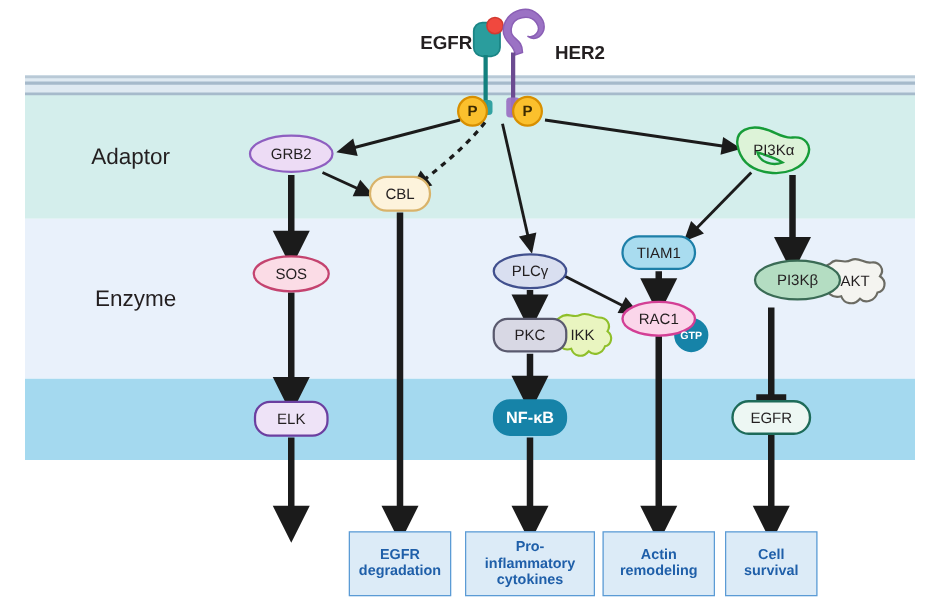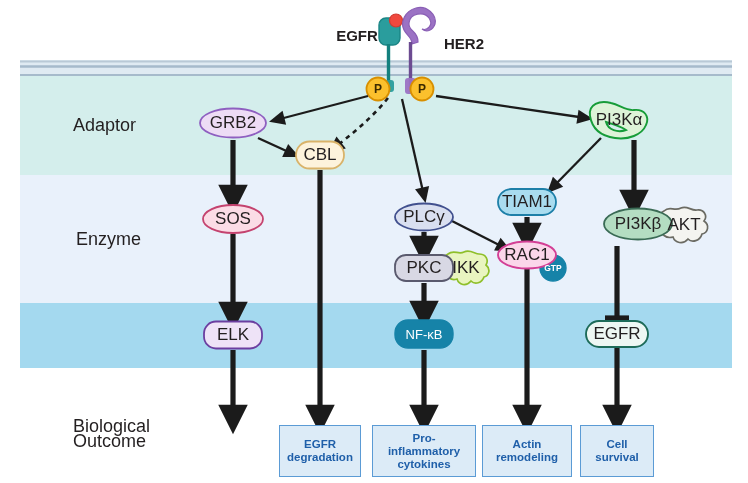--- a/index.html
+++ b/index.html
@@ -24,7 +24,7 @@
     font-family:"Liberation Sans","DejaVu Sans",sans-serif;
   }
 
-  .t-dark{color:#231f20;font-size:17px;}
+  .t-dark{color:#231f20;font-size:12px;}
   .t-white{color:#ffffff;font-size:13px;font-weight:normal;}
   .t-gtp{color:#ffffff;font-size:8.5px;font-weight:bold;}
   .t-p{color:#3c2a00;font-size:12px;font-weight:bold;}

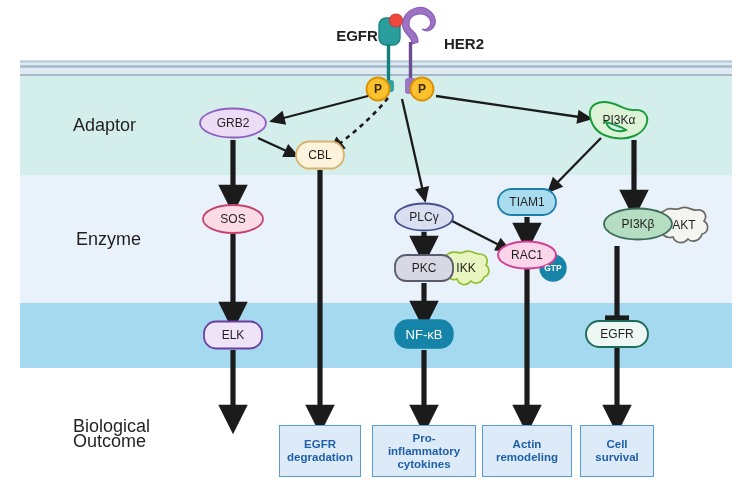--- a/index.html
+++ b/index.html
@@ -25,7 +25,7 @@
   }
 
   .t-dark{color:#231f20;font-size:12px;}
-  .t-white{color:#ffffff;font-size:13px;font-weight:normal;}
+  .t-white{color:#ffffff;font-size:13px;font-weight:bold;}
   .t-gtp{color:#ffffff;font-size:8.5px;font-weight:bold;}
   .t-p{color:#3c2a00;font-size:12px;font-weight:bold;}
 

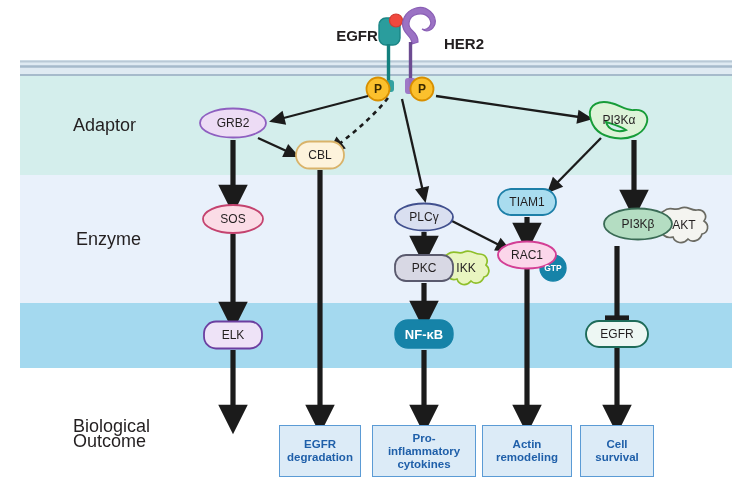--- a/index.html
+++ b/index.html
@@ -180,8 +180,6 @@
 
   <div class="band-label" style="left:73px;top:118px;">Adaptor</div>
   <div class="band-label" style="left:76px;top:232px;">Enzyme</div>
-  <div class="band-label" style="left:73px;top:419px;">Biological
-Outcome</div>
 
   <div class="nlabel t-dark" style="left:233px;top:123px;">GRB2</div>
   <div class="nlabel t-dark" style="left:320px;top:155px;">CBL</div>

